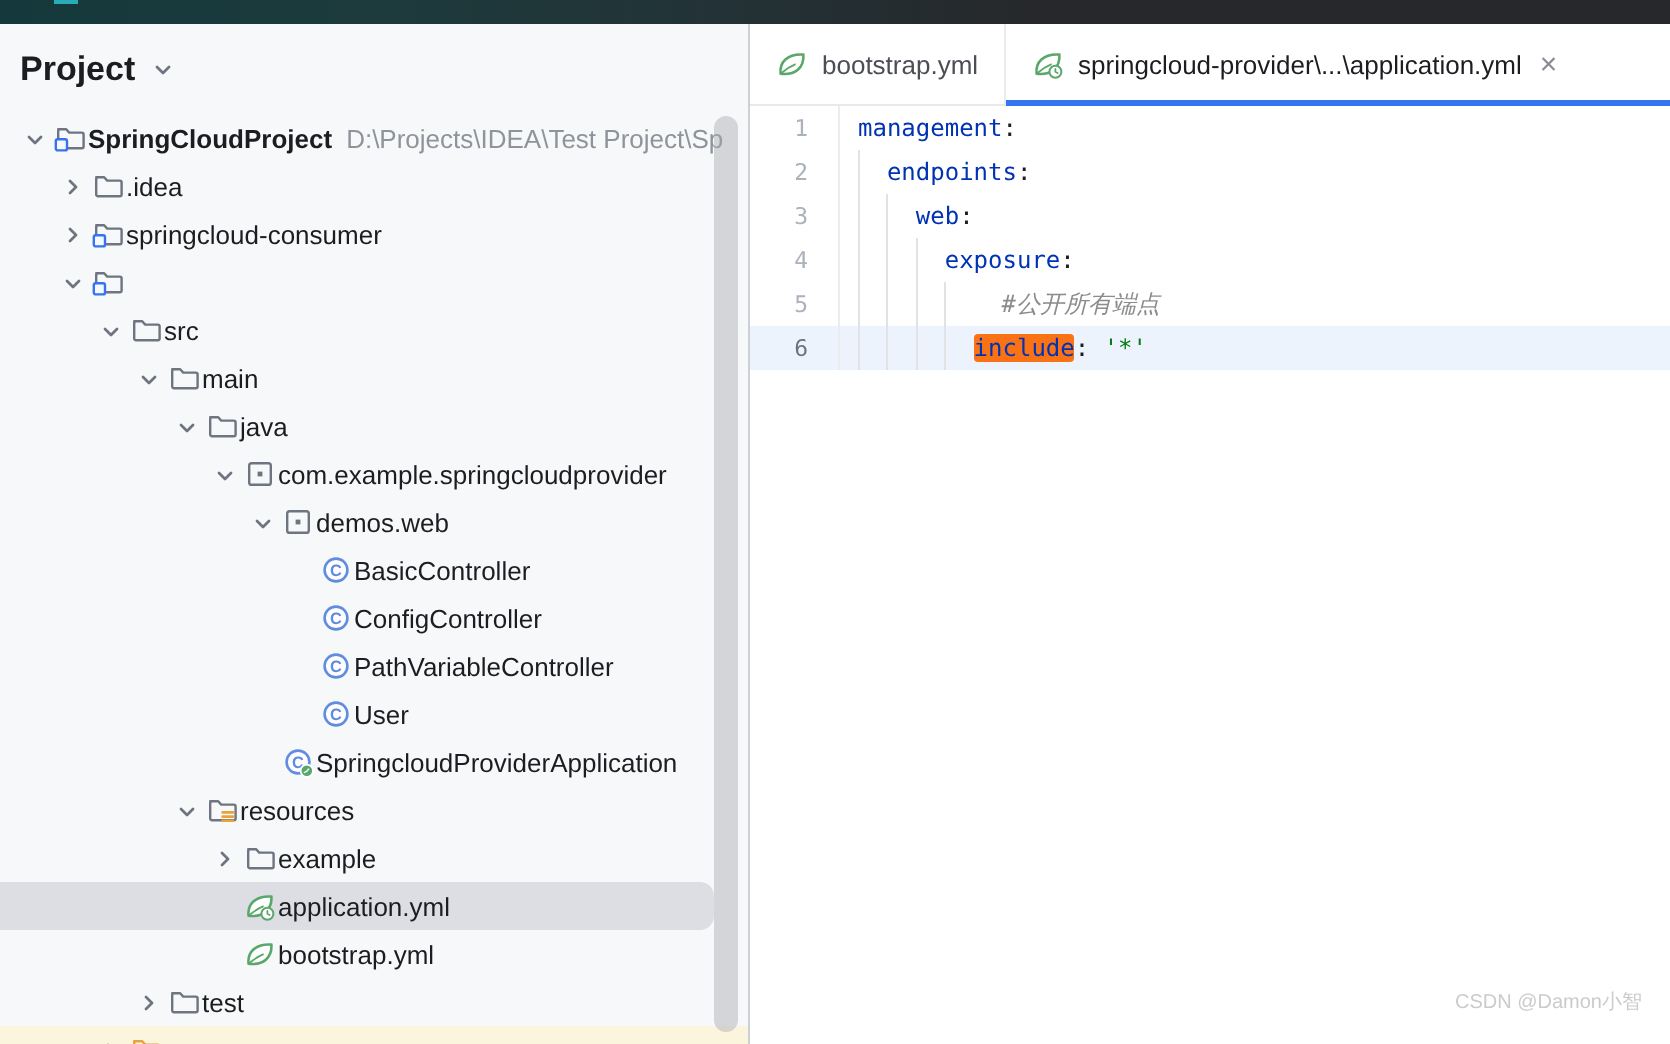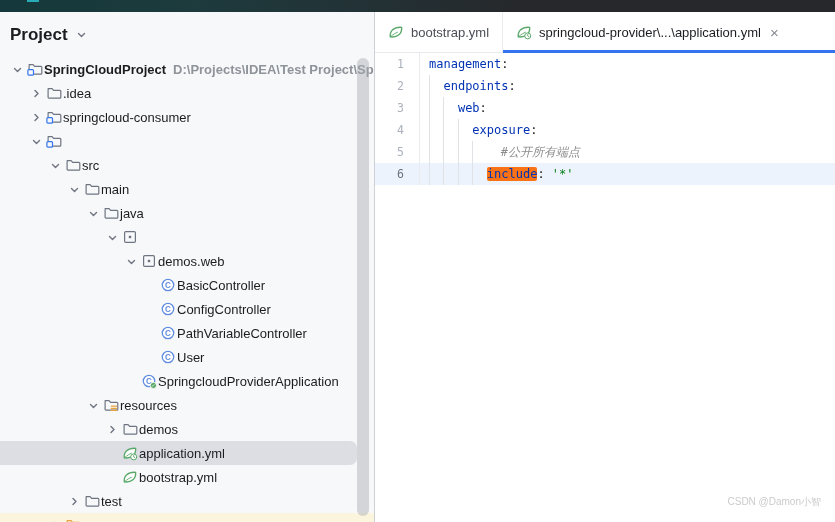--- a/index.html
+++ b/index.html
@@ -35,7 +35,7 @@
   .ticon { width:18px; height:16px; flex:0 0 18px; display:flex; align-items:center; justify-content:center; }
   .tlabel { margin-left:0;text-align:center; }
   .tlabel.bold { font-weight:bold; }
-  .tpath { color:#8F939A; margin-left:7px; font-weight:bold; }
+  .tpath { color:#8F939A; margin-left:7px; font-weight:normal; }
   .scrollbar-thumb {
     position:absolute; right:5px; top:46px; width:12px; height:458px;
     background:rgba(166,170,178,0.45); border-radius:7px;

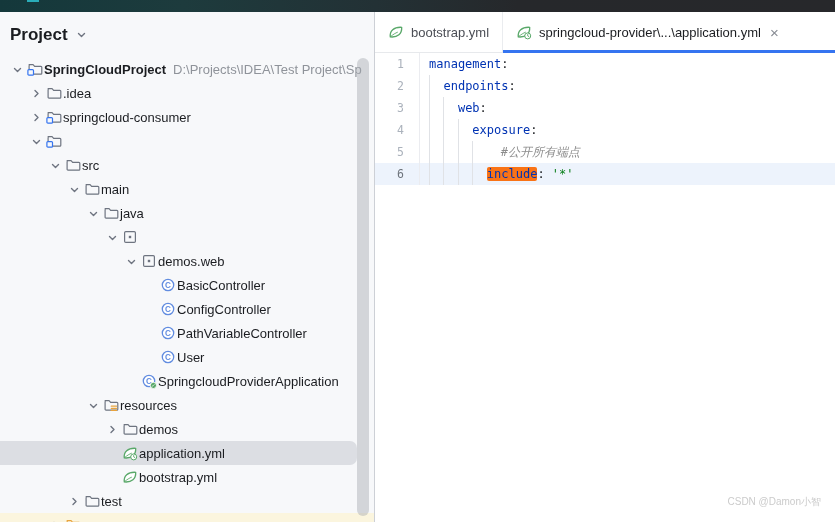--- a/index.html
+++ b/index.html
@@ -269,6 +269,7 @@
             <use href="#i-package"></use>
           </svg>
         </span>
+      <span class="tlabel">com.example.springcloudprovider</span>
     </div>
 
     <div class="tree-row" style="padding-left:122px">

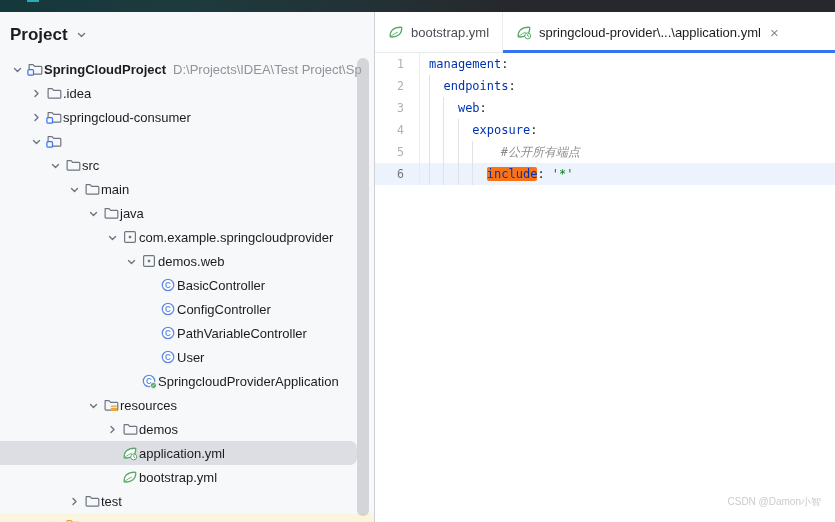--- a/index.html
+++ b/index.html
@@ -361,7 +361,7 @@
             <use href="#i-folder"></use>
           </svg>
         </span>
-      <span class="tlabel">demos</span>
+      <span class="tlabel">example</span>
     </div>
 
     <div class="tree-row selected" style="padding-left:103px">

